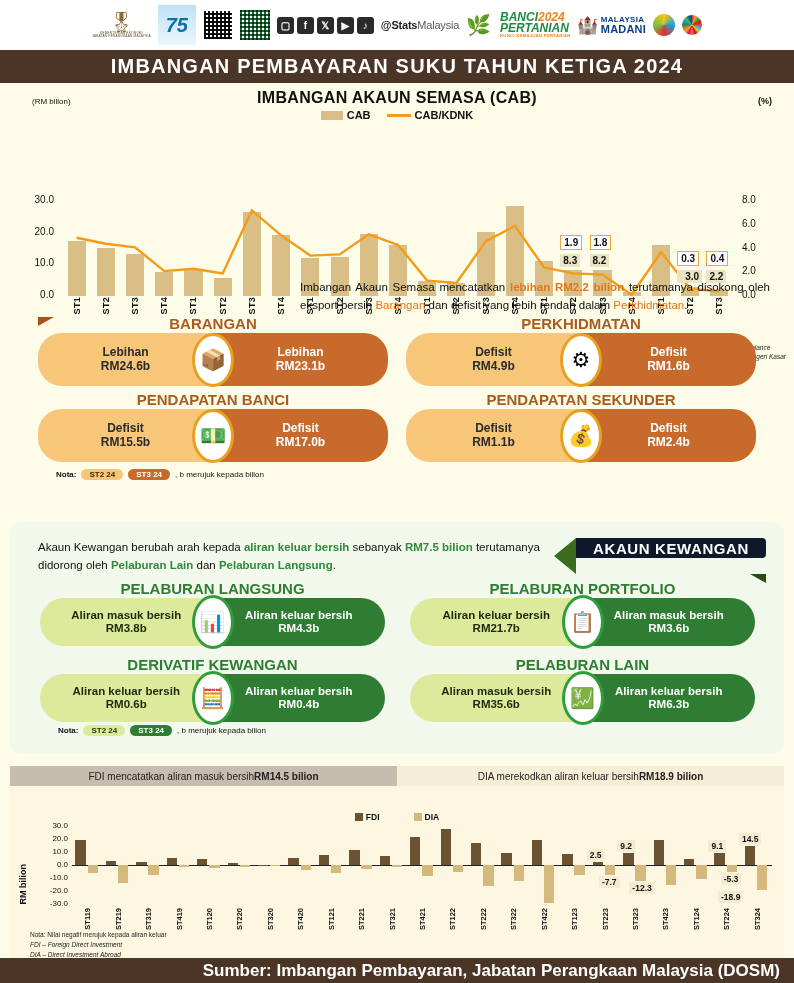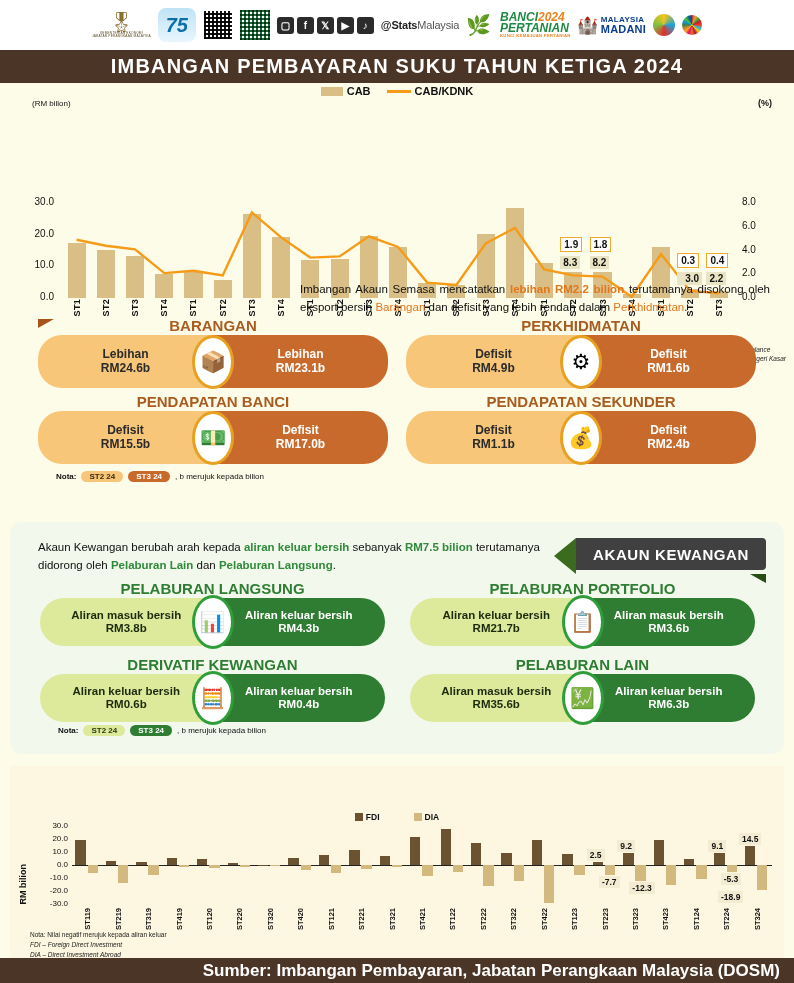--- a/index.html
+++ b/index.html
@@ -20,9 +20,9 @@
   .logo-jpm .l1 { font-size:3.2px; color:#5b4a20; letter-spacing:.2px; }
   .logo-jpm .l2 { font-size:3.2px; color:#5b4a20; letter-spacing:.2px; }
   .logo-75 {
-    width:38px;height:34px;display:flex;align-items:center;justify-content:center;
+    width:38px;height:40px;display:flex;align-items:center;justify-content:center;
     background:linear-gradient(180deg,#bfe3f5 0%, #e8f6fd 100%);
-    color:#0c6fa8;font-weight:bold;font-size:20px;font-style:italic;border-radius:8px;
+    color:#0c6fa8;font-weight:bold;font-size:20px;font-style:italic;border-radius:0;
   }
   .qr { width:30px;height:30px;background:
       repeating-linear-gradient(90deg,#111 0 2px,#fff 2px 4px),

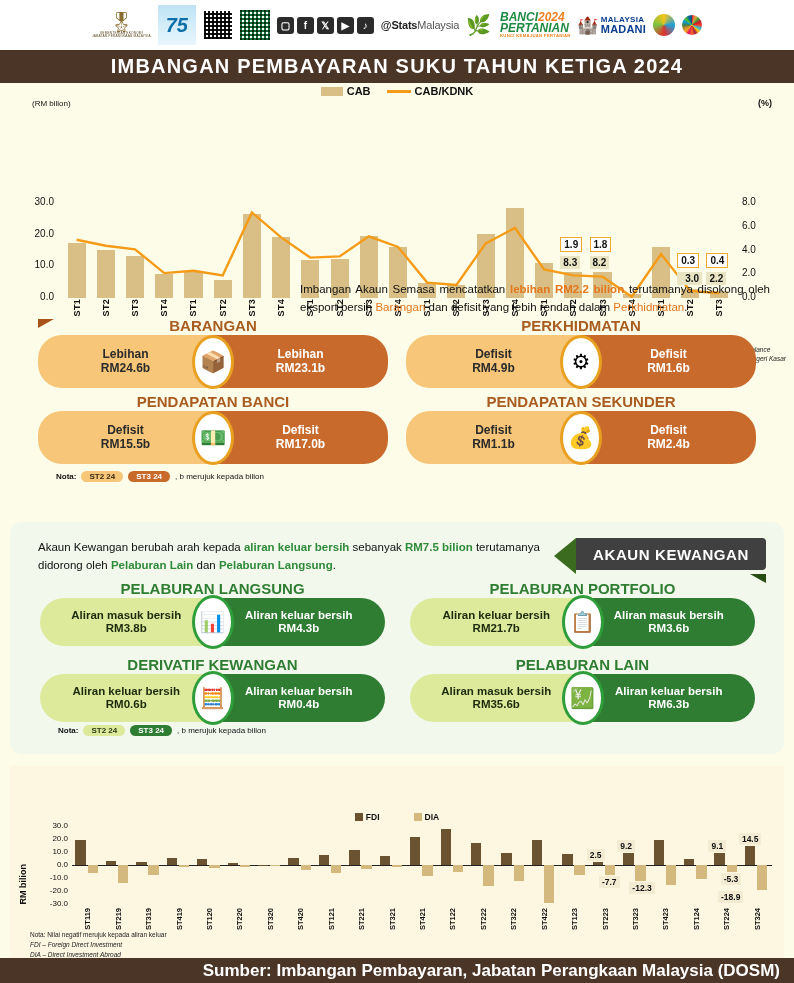--- a/index.html
+++ b/index.html
@@ -227,6 +227,7 @@
   </div>
 
   <div class="cabsection">
+    <div class="cab-title">IMBANGAN AKAUN SEMASA (CAB)</div>
     <div class="axis-unit-l">(RM bilion)</div>
     <div class="axis-unit-r">(%)</div>
     <div class="cab-legend">

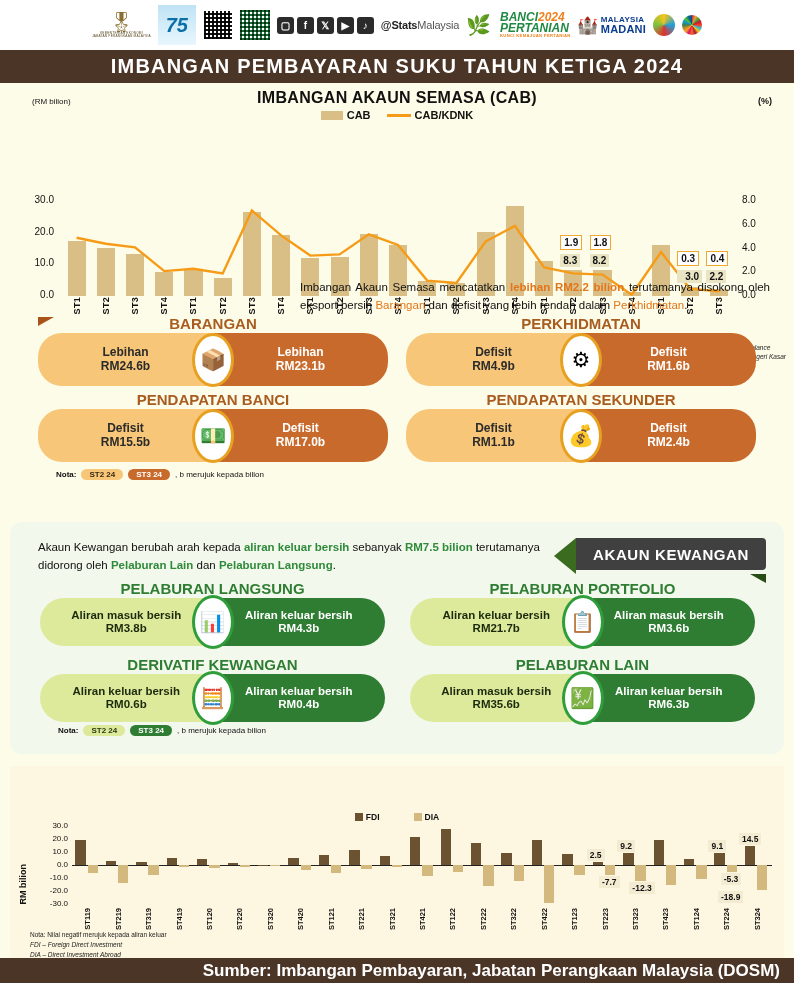--- a/index.html
+++ b/index.html
@@ -130,7 +130,7 @@
   
   .ak-card{position:absolute;left:10px;top:522px;width:774px;height:232px;
     background:#f2f8ec;border-radius:12px;}
-  .ak-ribbon{position:absolute;right:18px;top:16px;width:190px;height:32px;background:#404040;
+  .ak-ribbon{position:absolute;right:18px;top:16px;width:190px;height:20px;background:#0f172a;
     display:flex;align-items:center;justify-content:center;border-radius:0 4px 4px 0;text-align:center;}
   .ak-ribbon span{color:#fff;font-size:15px;font-weight:bold;letter-spacing:.6px;}
   .ak-ribbon:before{content:"";position:absolute;left:-22px;top:0;border-top:18px solid transparent;

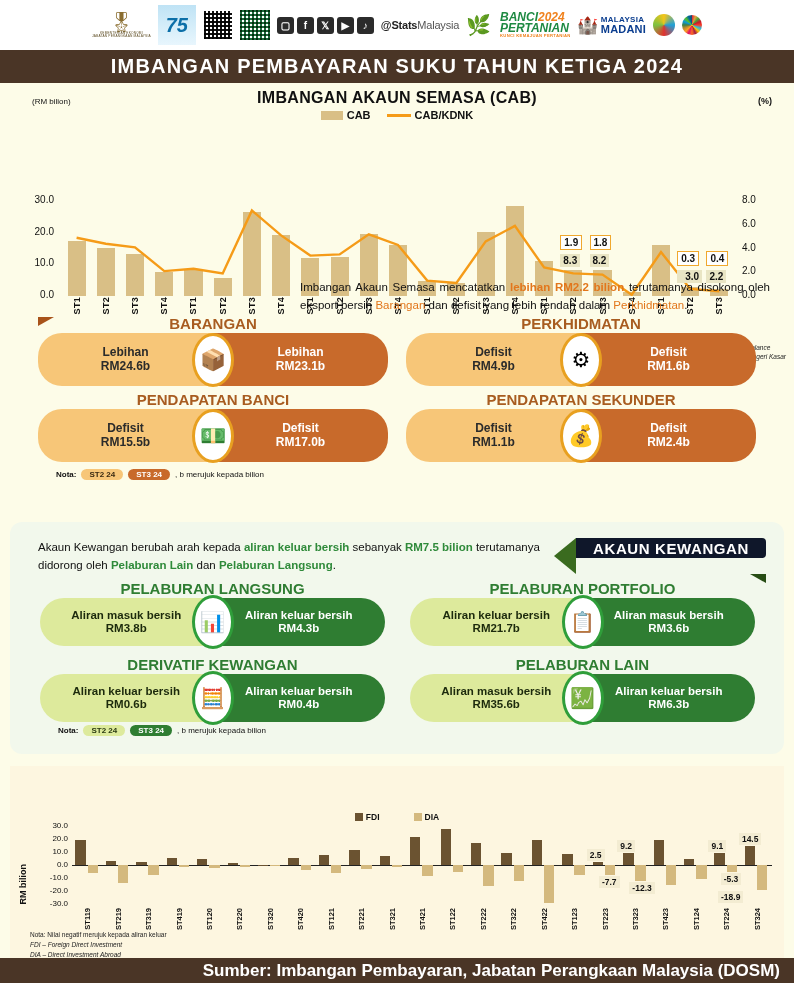--- a/index.html
+++ b/index.html
@@ -459,6 +459,16 @@
   </div>
 
   <div class="fd-card">
+    <div class="fd-sub">
+      <div class="s1">
+        <span>FDI mencatatkan  aliran masuk bersih </span>
+          <b>RM14.5 bilion</b>
+      </div>
+      <div class="s2">
+        <span>DIA merekodkan  aliran keluar bersih </span>
+          <b>RM18.9 bilion</b>
+      </div>
+    </div>
     <div class="fd-legend">
       <div class="it">
         <span class="sw" style="background:#6b5331"></span>

